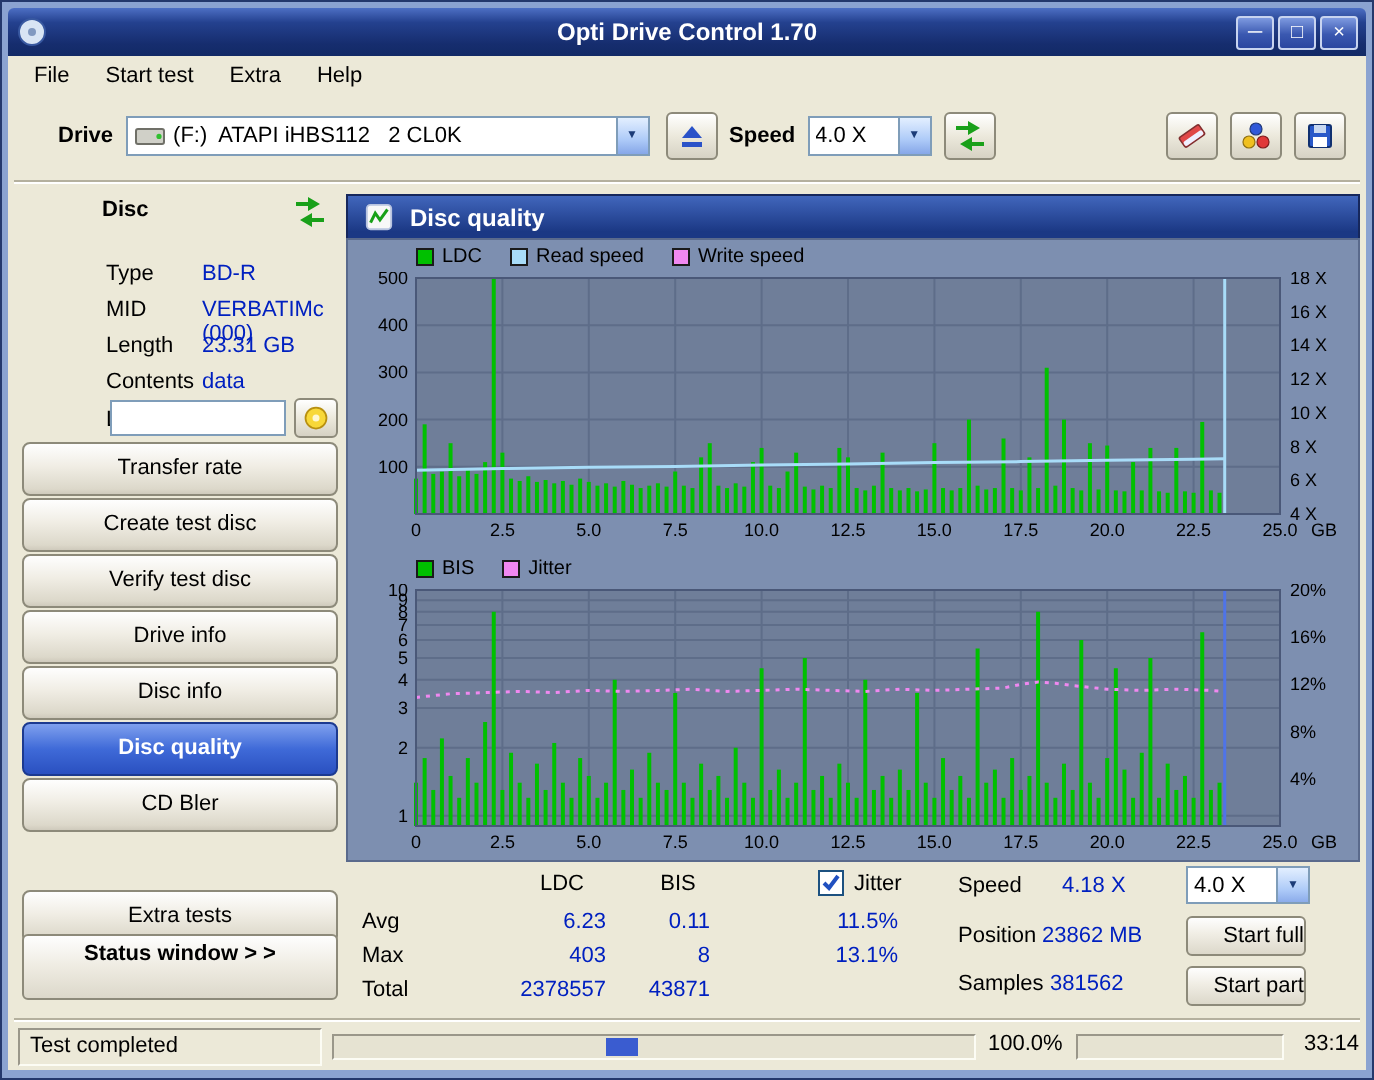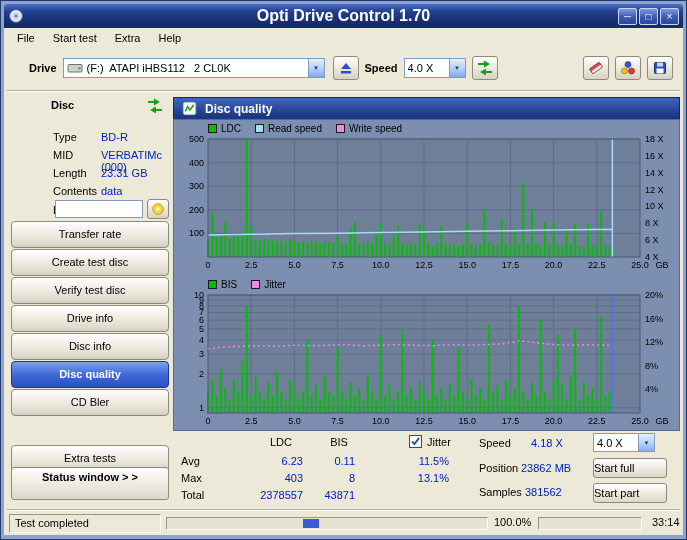--- a/index.html
+++ b/index.html
@@ -12,7 +12,7 @@
   .titlebar { position:absolute; left:3px; top:3px; right:3px; height:24px;
     background:linear-gradient(180deg,#4d6fc4 0%,#24418f 30%,#162d6e 75%,#122a66 100%);
     border-radius:3px 3px 0 0; display:flex; align-items:center; padding:0 4px; }
-  .title { position:absolute; left:0; right:0; text-align:center; color:#fff; font-size:16px; font-weight:bold; }
+  .title { position:absolute; left:0; right:0; text-align:center; color:#fff; font-size:12px; font-weight:bold; }
   .winbtns { margin-left:auto; display:flex; gap:2px; z-index:1; }
   .wbtn { width:19px; height:17px; border:1px solid #c8d4f0; border-radius:2px; color:#fff;
     background:linear-gradient(180deg,#7e9ae0,#3a58b0 55%,#2a46a0); font-size:10px; line-height:15px; text-align:center; cursor:default; }

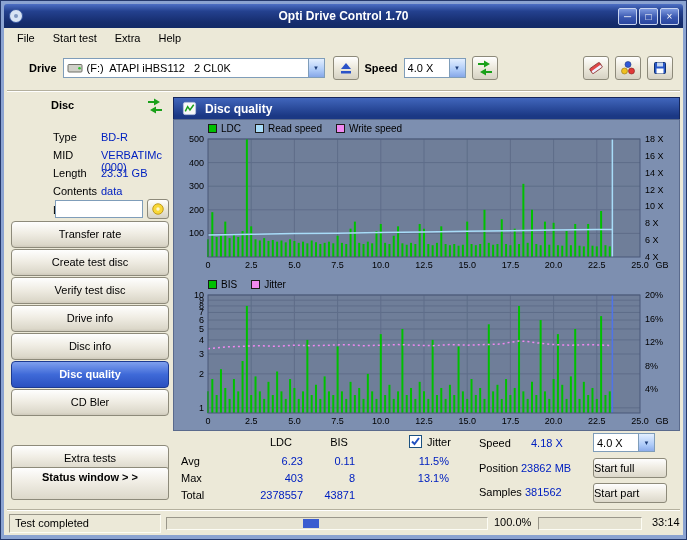--- a/index.html
+++ b/index.html
@@ -83,7 +83,7 @@
   .vpos { left:348px; top:31px; }
   .vsamp { left:352px; top:55px; }
   .mini-combo { position:absolute; left:420px; top:2px; width:62px; height:19px; }
-  .pbtn { position:absolute; left:420px; width:74px; height:20px; line-height:18px; text-align:left;
+  .pbtn { position:absolute; left:420px; width:60px; height:20px; line-height:18px; text-align:right;
     background:linear-gradient(180deg,#fefefe,#f0ede4 45%,#dcd8ca); border:1px solid #8d8a7a; border-radius:3px; }
   .pb1 { top:27px; } .pb2 { top:52px; }
 

